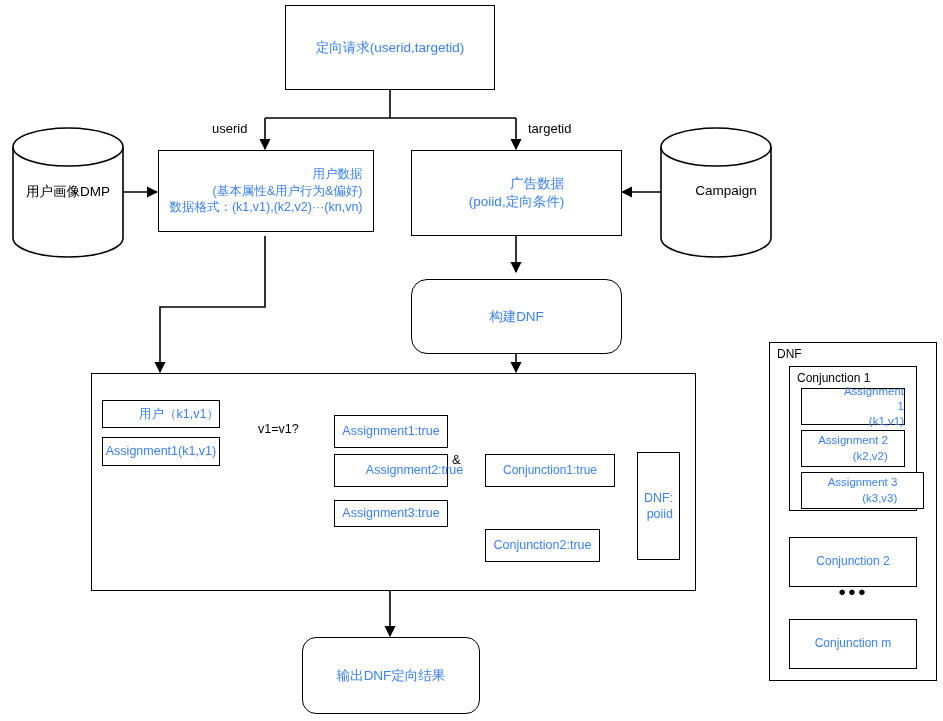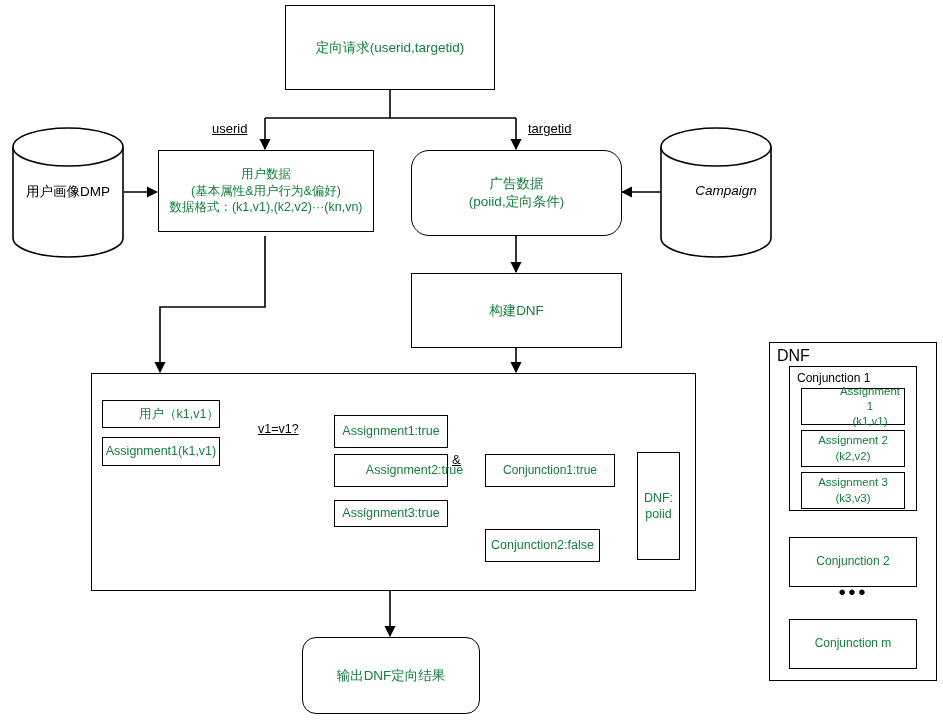--- a/index.html
+++ b/index.html
@@ -35,10 +35,10 @@
     display: flex;
     align-items: center;
     justify-content: center;
-    text-align: center;
+    text-align: right;
     line-height: 1.32;
     white-space: pre-line;
-    color: #15803d;
+    color: #3b82f6;
   }
   .node.rounded { border-radius: 14px; }
   .lbl {

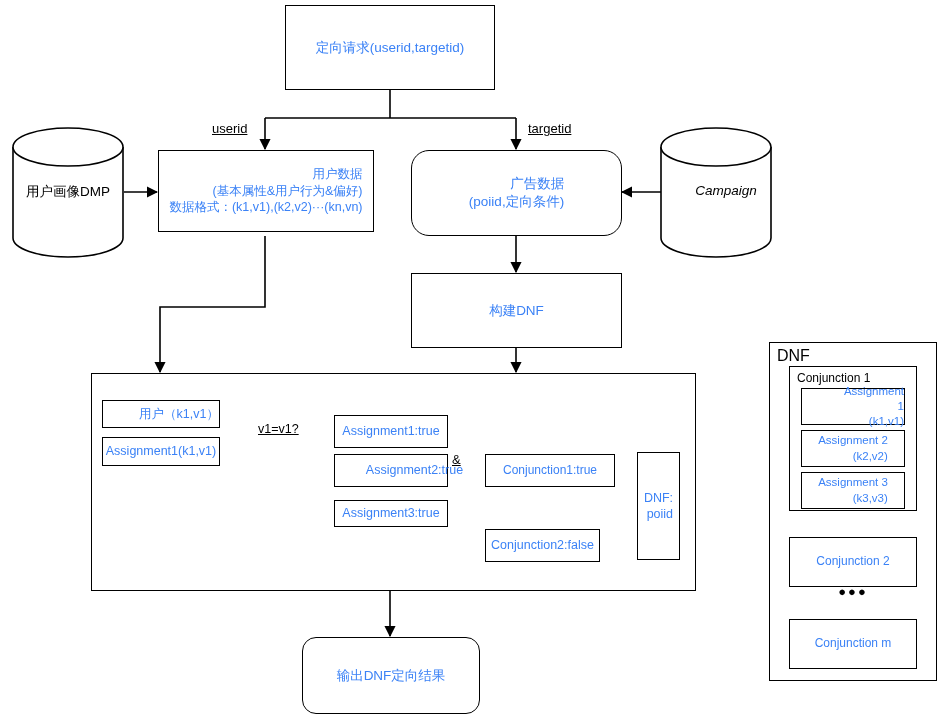--- a/index.html
+++ b/index.html
@@ -45,7 +45,6 @@
     position: absolute;
     color: #000000;
     white-space: nowrap;
-    text-decoration: underline;
   }
   .cyl {
     position: absolute;

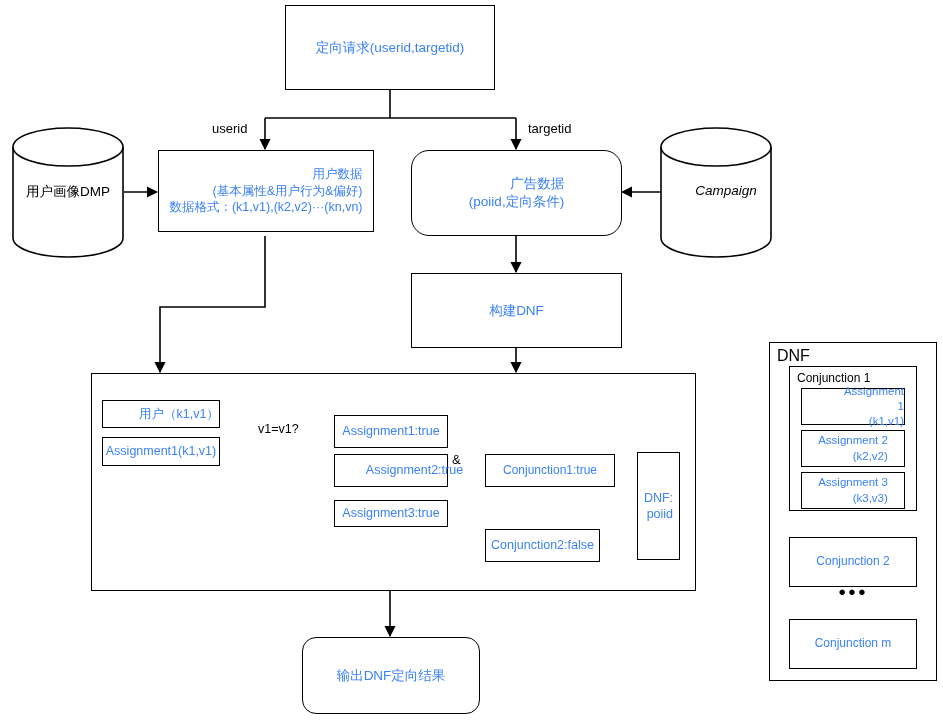--- a/index.html
+++ b/index.html
@@ -149,7 +149,7 @@
 (基本属性&amp;用户行为&amp;偏好)
 数据格式：(k1,v1),(k2,v2)···(kn,vn)</div>
 
-  <div class="node" style="left:411px; top:150px; width:211px; height:86px; font-size:13.5px;border-radius:18px;">广告数据
+  <div class="node" style="left:411px; top:150px; width:211px; height:86px; font-size:13.5px;">广告数据
 (poiid,定向条件)</div>
 
   <div class="node" style="left:411px; top:273px; width:211px; height:75px; font-size:13.5px;">构建DNF</div>

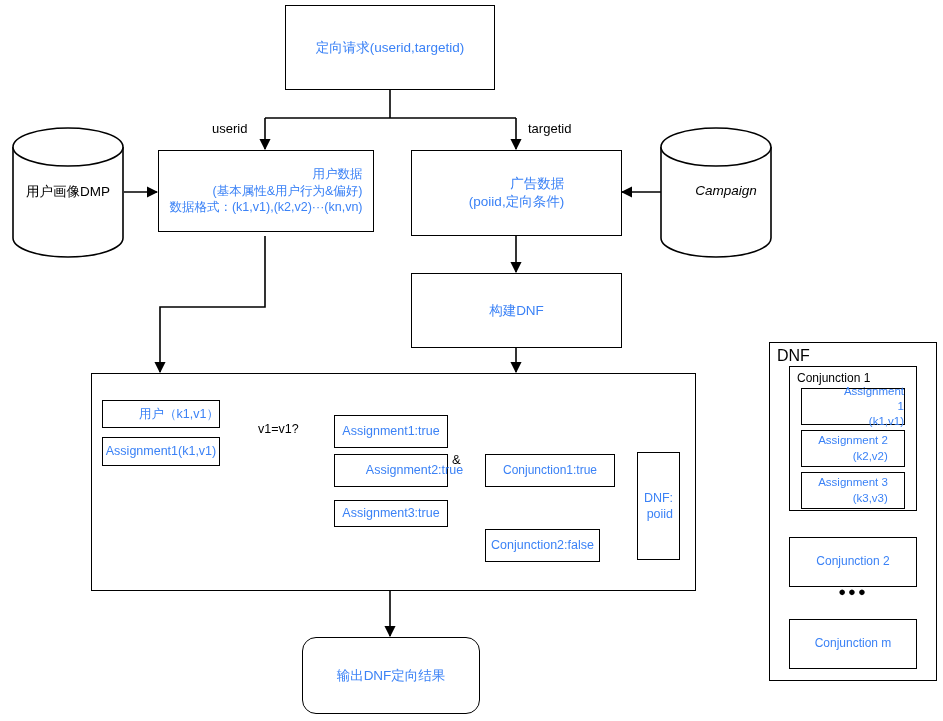--- a/index.html
+++ b/index.html
@@ -137,7 +137,7 @@
     <div class="cyl-label" style="top:56px; font-size:13.5px;">用户画像DMP</div>
   </div>
 
-  <div class="cyl" style="left:660px; top:127px; width:132px; height:131px;font-style:italic;">
+  <div class="cyl" style="left:660px; top:127px; width:132px; height:131px;">
     <svg width="112" height="131" viewBox="0 0 112 131">
       <path d="M 1 20 L 1 111 A 55 19 0 0 0 111 111 L 111 20" fill="#ffffff" stroke="#000000" stroke-width="1.6"></path>
       <ellipse cx="56" cy="20" rx="55" ry="19" fill="#ffffff" stroke="#000000" stroke-width="1.6"></ellipse>

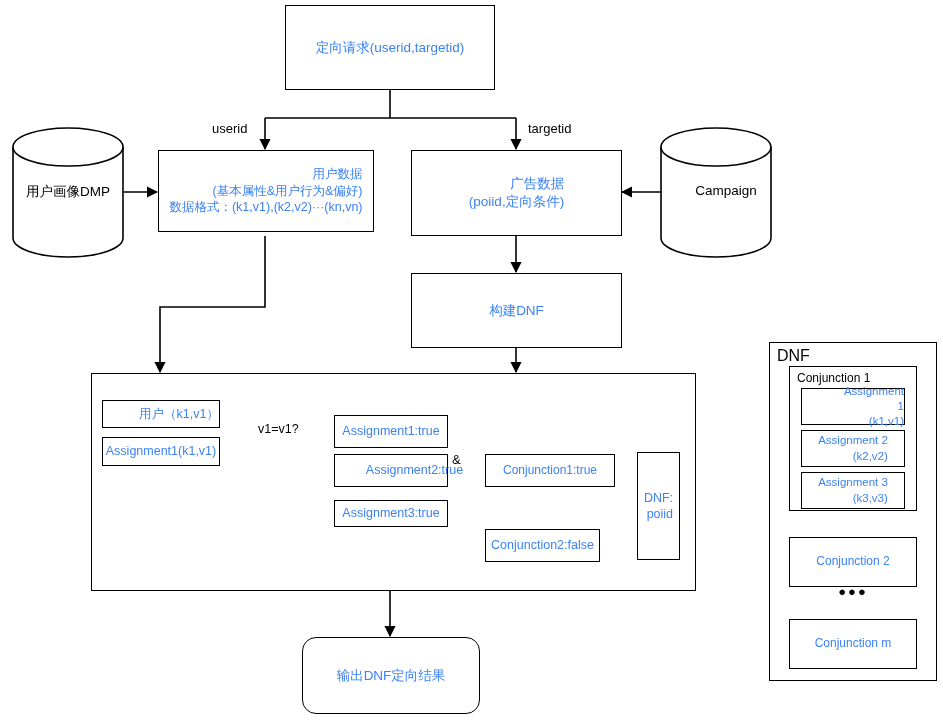--- a/index.html
+++ b/index.html
@@ -152,7 +152,7 @@
   <div class="node" style="left:411px; top:150px; width:211px; height:86px; font-size:13.5px;">广告数据
 (poiid,定向条件)</div>
 
-  <div class="node" style="left:411px; top:273px; width:211px; height:75px; font-size:13.5px;">构建DNF</div>
+  <div class="node" style="left:411px; top:279px; width:211px; height:75px; font-size:13.5px;border-radius:16px;">构建DNF</div>
 
   <div class="node" style="left:91px; top:373px; width:605px; height:218px; display:block;"></div>
 

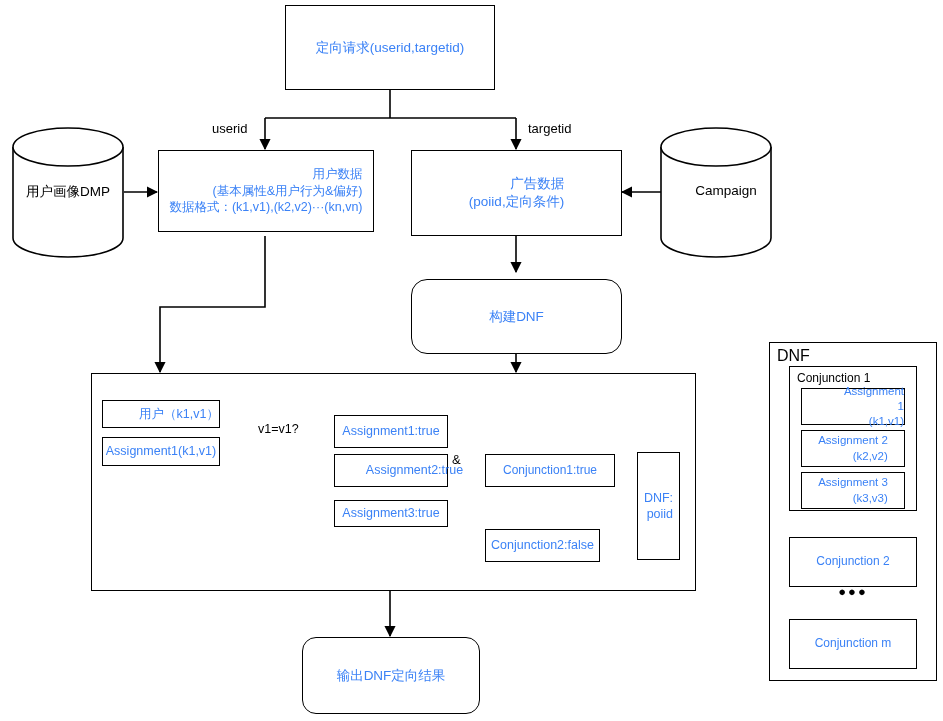--- a/index.html
+++ b/index.html
@@ -180,7 +180,7 @@
   <div class="node rounded" style="left:302px; top:637px; width:178px; height:77px; font-size:13.5px;">输出DNF定向结果</div>
 
   <div class="node" style="left:769px; top:342px; width:168px; height:339px; display:block;"></div>
-  <div class="panel-title" style="left:777px; top:347px; font-size:16px;">DNF</div>
+  <div class="panel-title" style="left:777px; top:347px; font-size:12px;">DNF</div>
 
   <div class="node" style="left:789px; top:366px; width:128px; height:145px; display:block;"></div>
   <div class="panel-title" style="left:797px; top:371px; font-size:12px;">Conjunction 1</div>

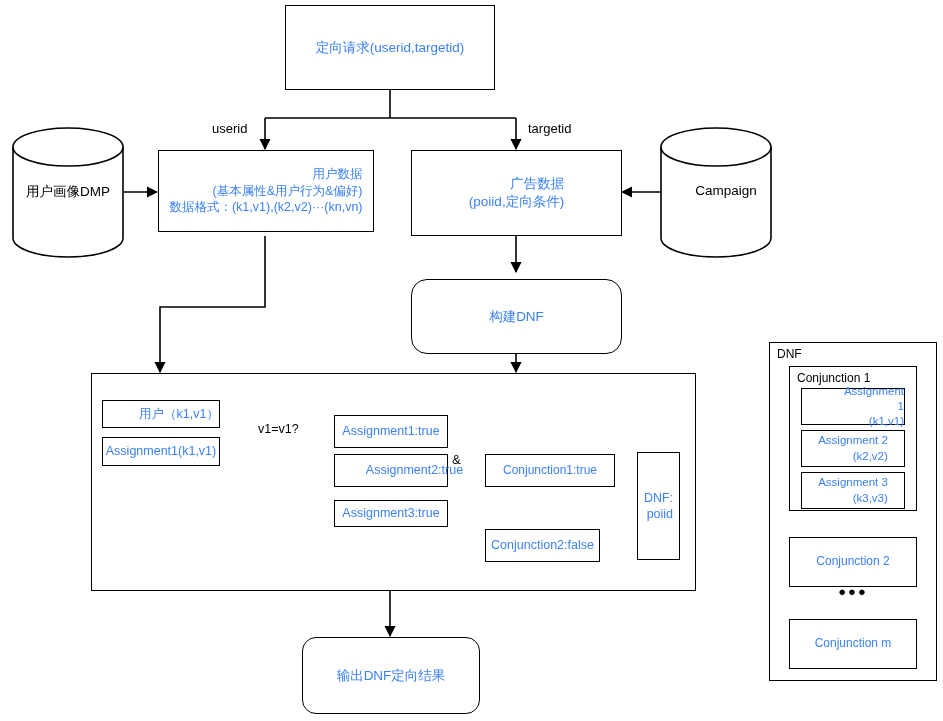--- a/index.html
+++ b/index.html
@@ -189,7 +189,7 @@
 (k1,v1)</div>
   <div class="node" style="left:801px; top:430px; width:104px; height:37px; font-size:11.5px;">Assignment 2
 (k2,v2)</div>
-  <div class="node" style="left:801px; top:472px; width:104px; height:37px; font-size:11.5px;">Assignment 3
+  <div class="node" style="left:801px; top:472px; width:123px; height:37px; font-size:11.5px;">Assignment 3
 (k3,v3)</div>
 
   <div class="node" style="left:789px; top:537px; width:128px; height:50px; font-size:12px;">Conjunction 2</div>

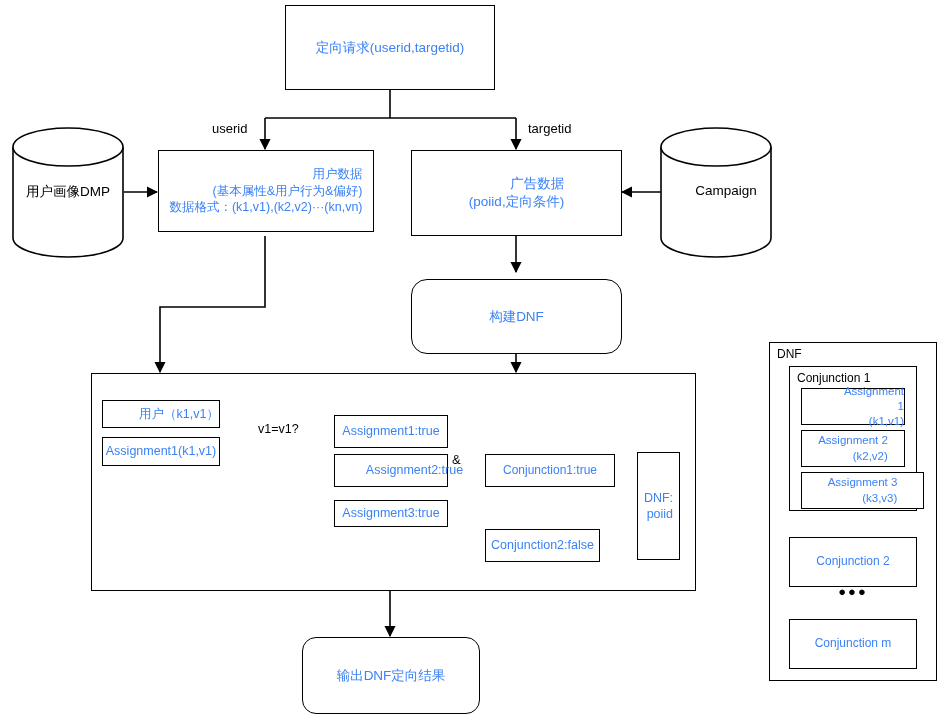--- a/index.html
+++ b/index.html
@@ -172,7 +172,7 @@
 
   <div class="node" style="left:485px; top:454px; width:130px; height:33px; font-size:12px;">Conjunction1:true</div>
 
-  <div class="node" style="left:485px; top:529px; width:115px; height:33px; font-size:12.5px;">Conjunction2:false</div>
+  <div class="node" style="left:485px; top:529px; width:115px; height:33px; font-size:12.5px;">Conjunction2:true</div>
 
   <div class="node" style="left:637px; top:452px; width:43px; height:108px; font-size:12.5px;">DNF:
 poiid</div>

